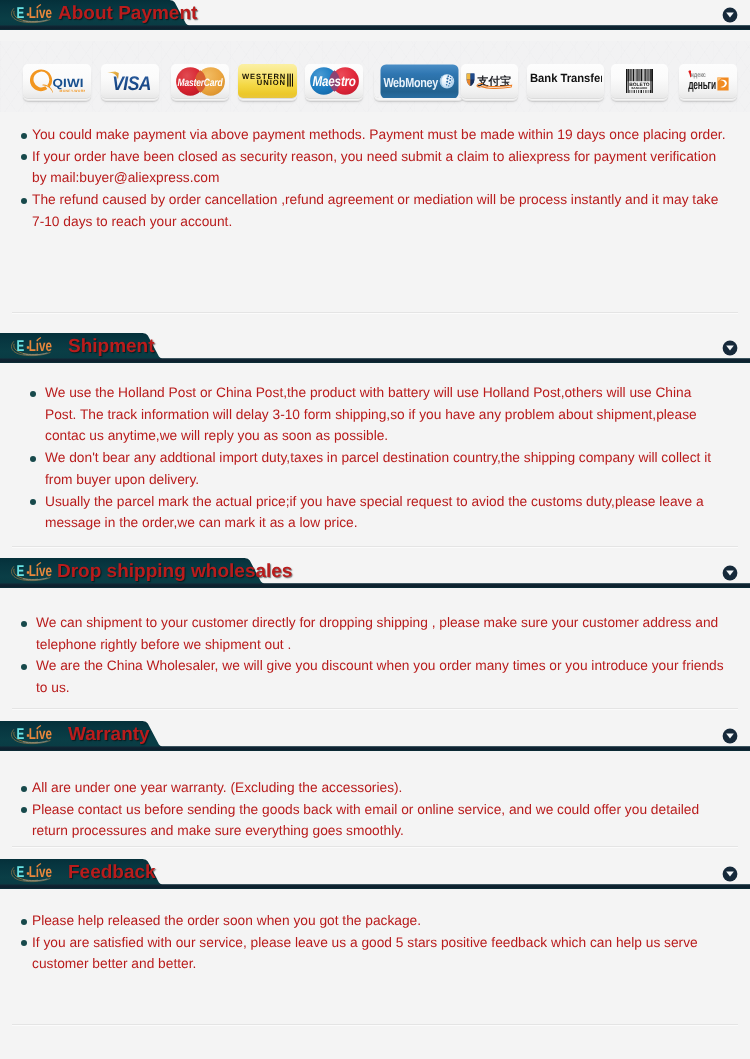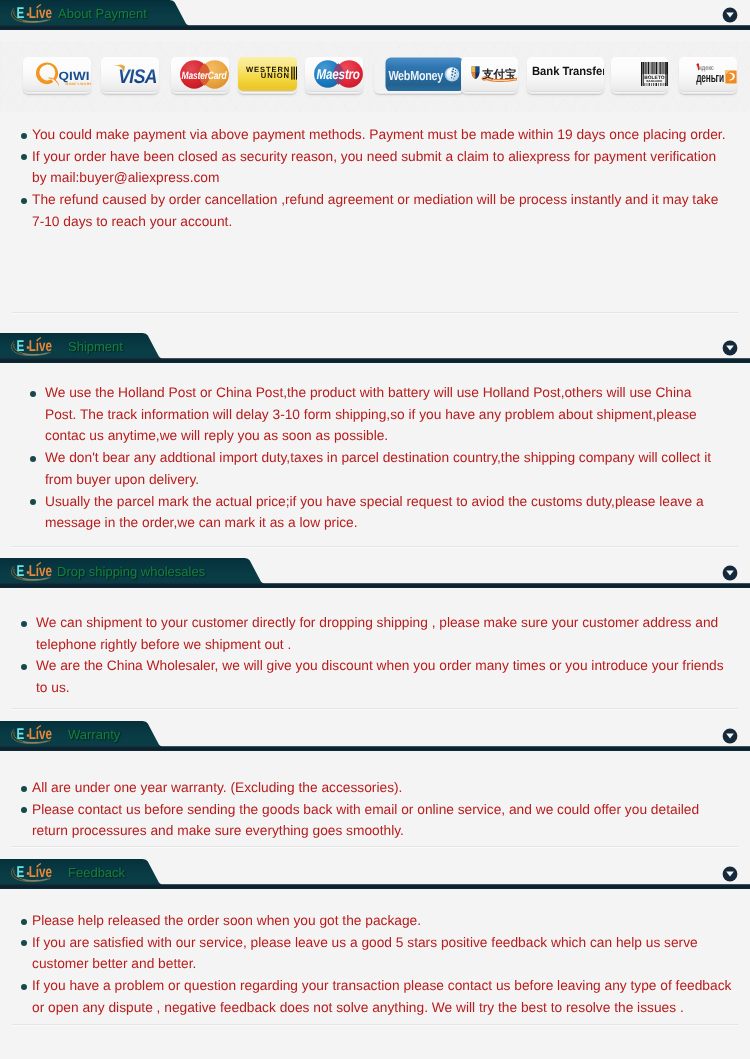--- a/index.html
+++ b/index.html
@@ -32,7 +32,7 @@
   .hd-logo svg { display:block; width:52px; height:24px; }
   .hd-title {
     position:absolute; top:0; height:28px; line-height:28px;
-    color:#15803d; font-size:13px; font-weight:normal;
+    color:#b91c1c; font-size:19px; font-weight:bold;
     text-shadow:1px 1px 1.2px rgba(0,0,0,0.55);
     white-space:nowrap;
   }

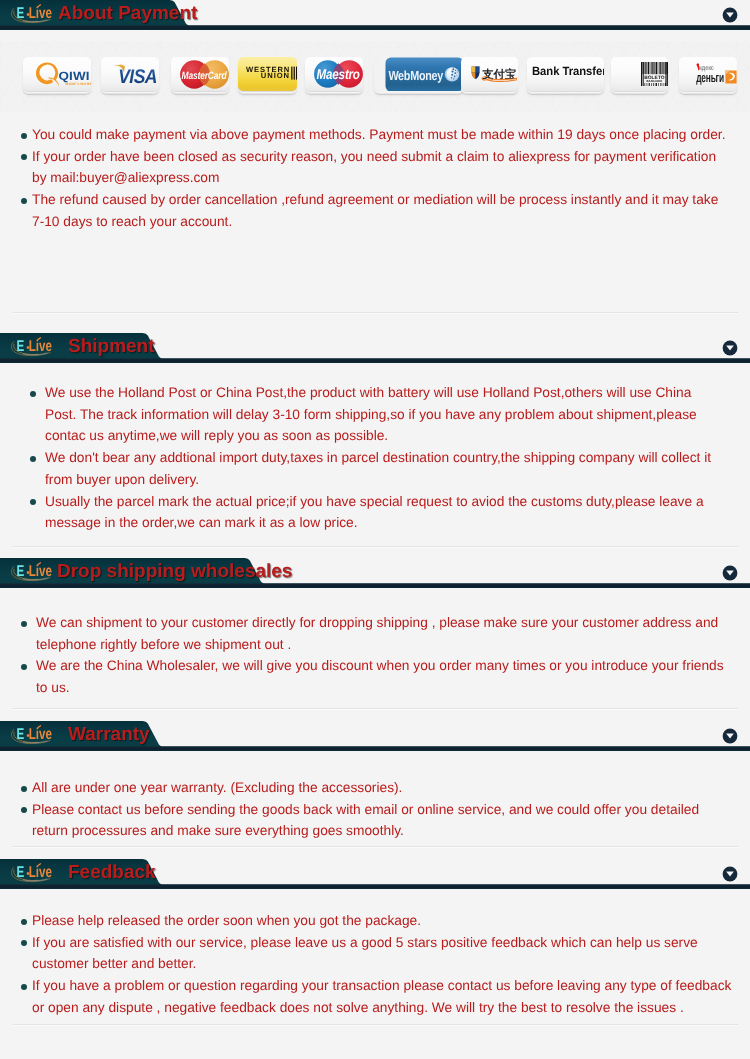--- a/index.html
+++ b/index.html
@@ -62,12 +62,12 @@
   
   .cards { position:absolute; left:0; width:750px; height:45px; }
   .card {
-    position:absolute; top:4px; height:34px;
+    position:absolute; top:11px; height:34px;
     background:linear-gradient(to bottom,#fdfdfd 0%,#fbfbfb 42%,#f1f1f1 80%,#e8e8e8 100%);
     border-radius:5px;
     box-shadow:0 1px 0 0 #dcdcdc, 0 2px 0 0 #f4f4f4, 0 3px 0 0 #e6e6e6,
                0 4px 1px 0 rgba(0,0,0,0.10), 0 5px 5px -3px rgba(0,0,0,0.22);
-    display:flex; align-items:center; justify-content:flex-end;
+    display:flex; align-items:center; justify-content:center;
     overflow:hidden;
   }
   .card.dark { background:none; box-shadow:0 2px 0 0 #f4f4f4, 0 3px 0 0 #e6e6e6, 0 4px 1px 0 rgba(0,0,0,0.10), 0 5px 5px -3px rgba(0,0,0,0.22); }

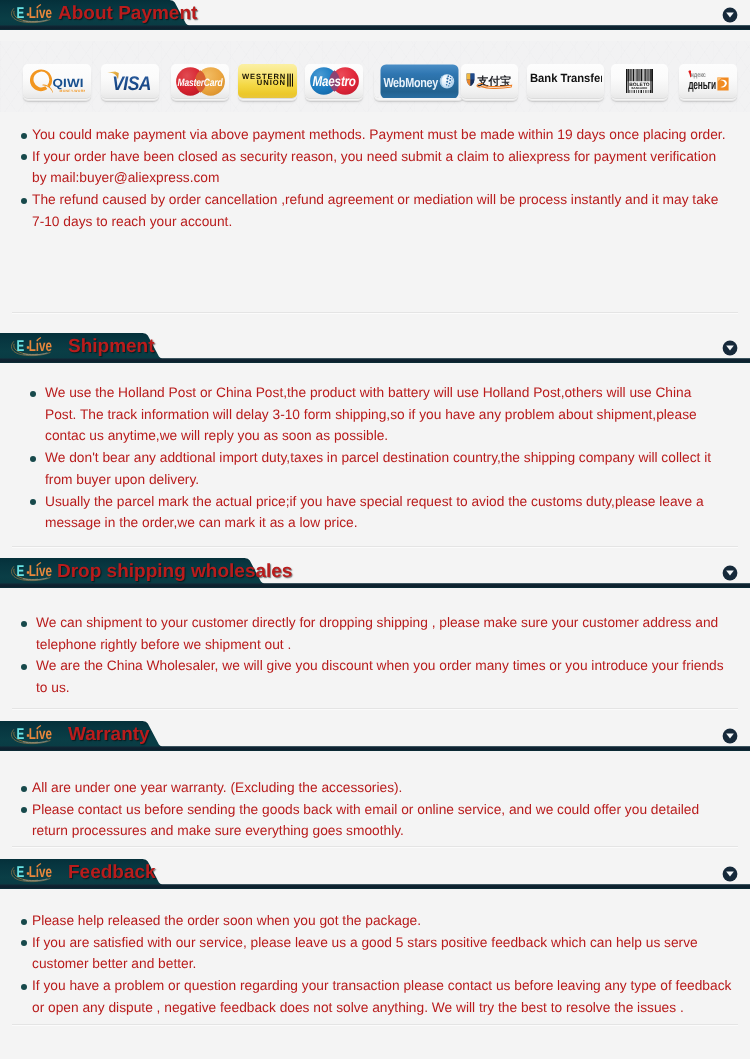--- a/index.html
+++ b/index.html
@@ -521,7 +521,6 @@
       <ul class="bullets" style="padding-left:21px;padding-right:12px;">
         <li>Please help released the order soon when you got the package.</li>
         <li>If you are satisfied with our service, please leave us a good 5 stars positive feedback which can help us serve customer better and better.</li>
-        <li>If you have a problem or question regarding your transaction please contact us before leaving any type of feedback or open any dispute , negative feedback does not solve anything. We will try the best to resolve the issues .</li>
       </ul>
     </div>
     <div class="divider" style="top:1024px;left:12px;width:726px;"></div>

